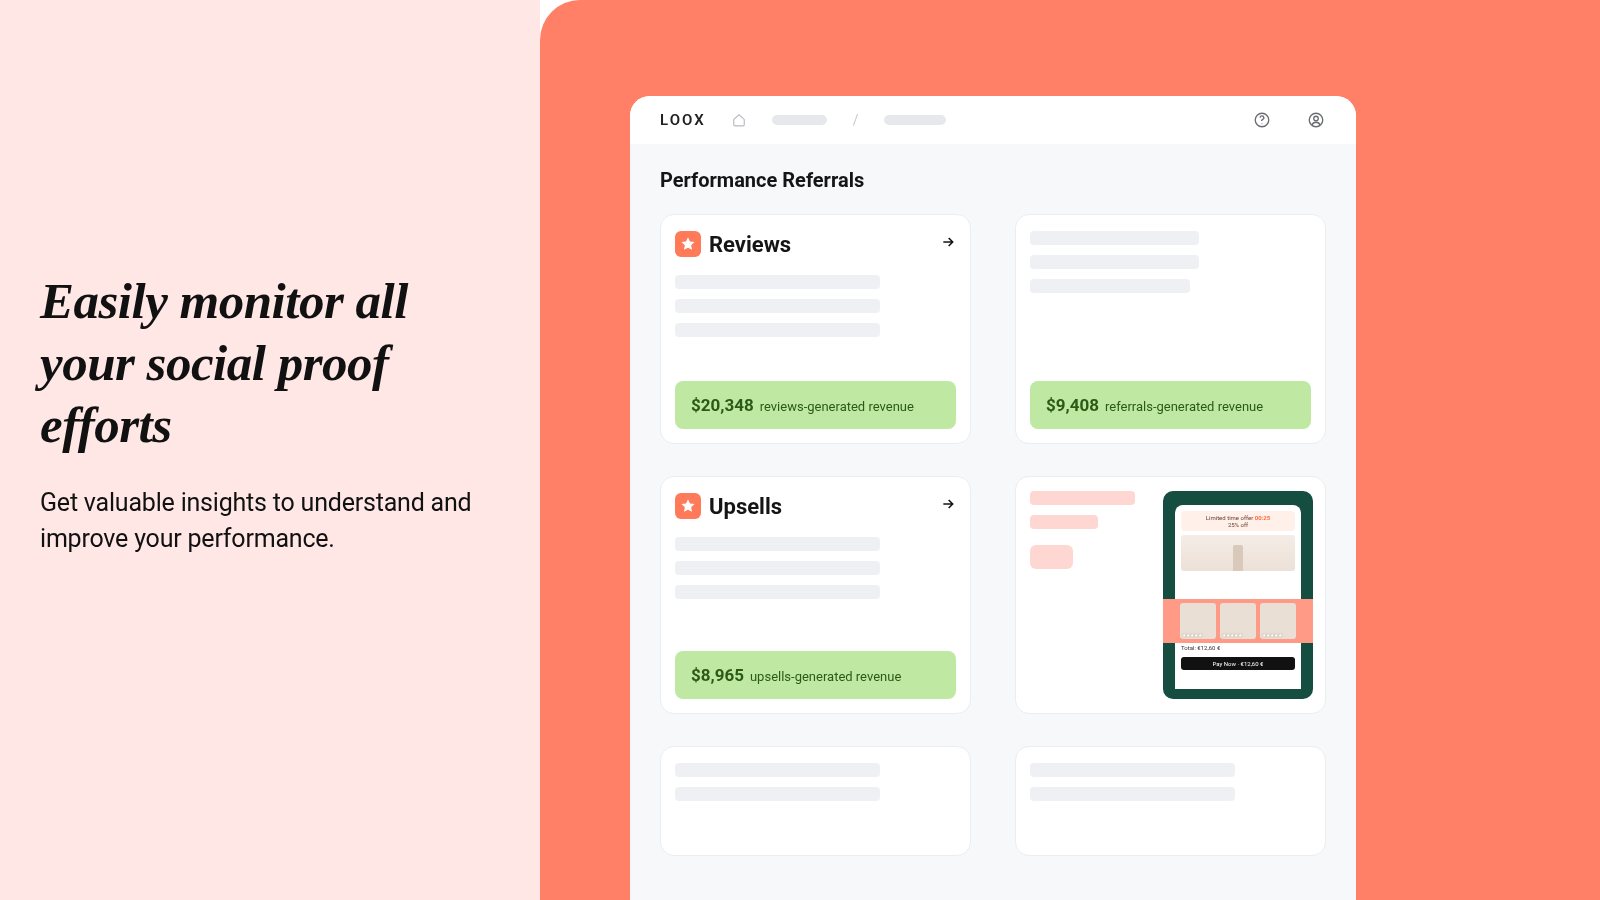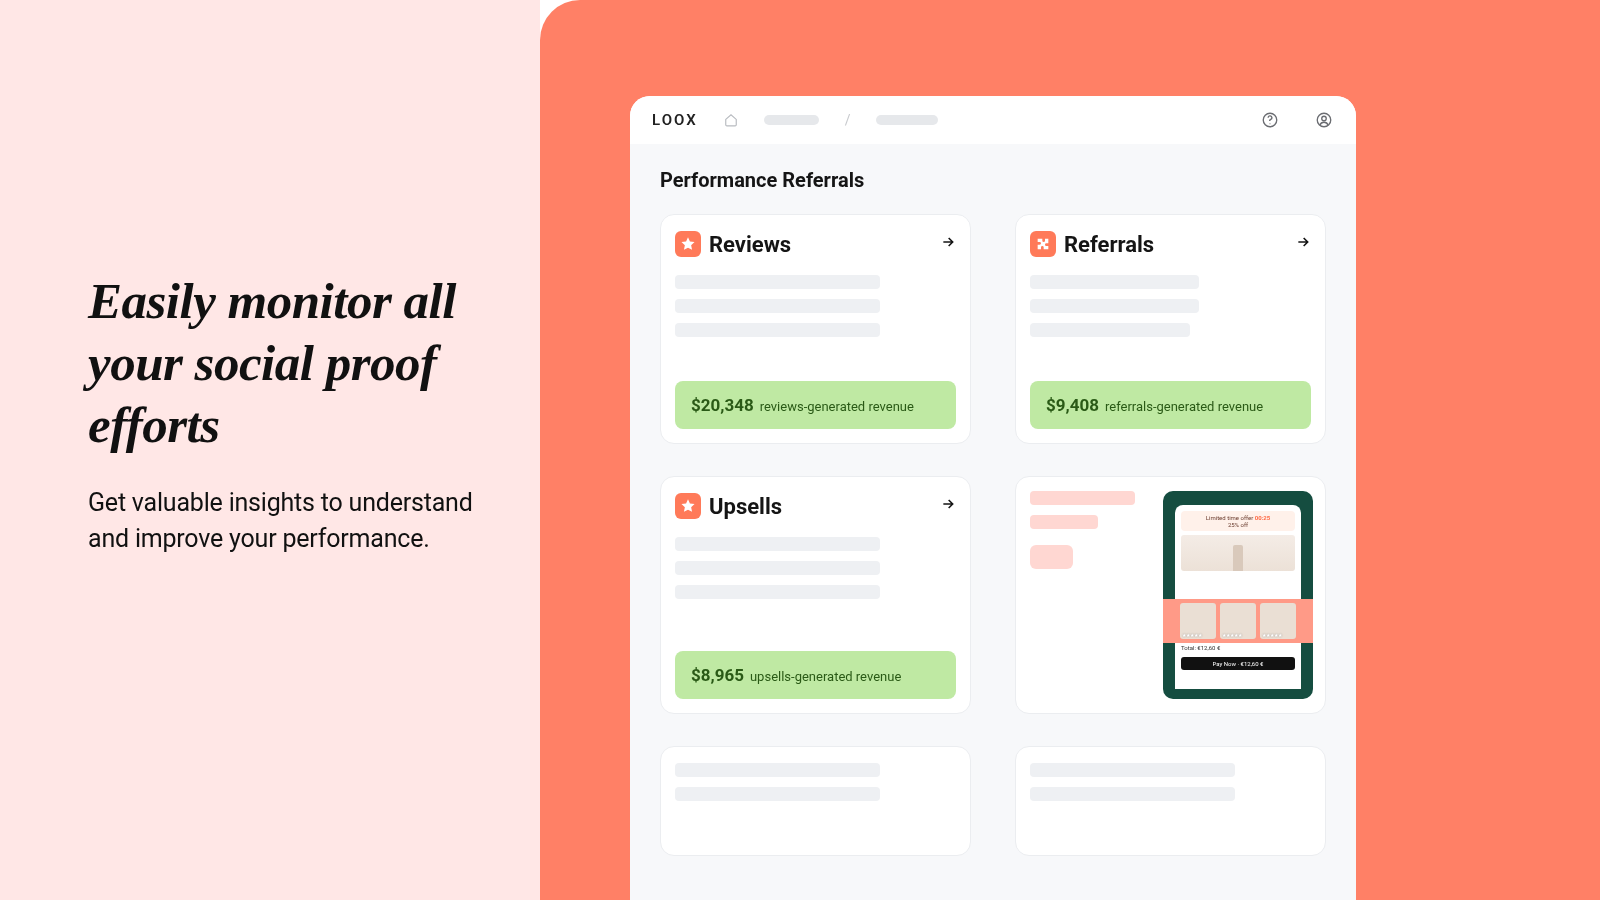--- a/index.html
+++ b/index.html
@@ -58,7 +58,7 @@
     background: #ffffff;
     display: flex;
     align-items: center;
-    padding: 0 22px;
+    padding: 0 30px;
     gap: 26px;
   }
   .logo {

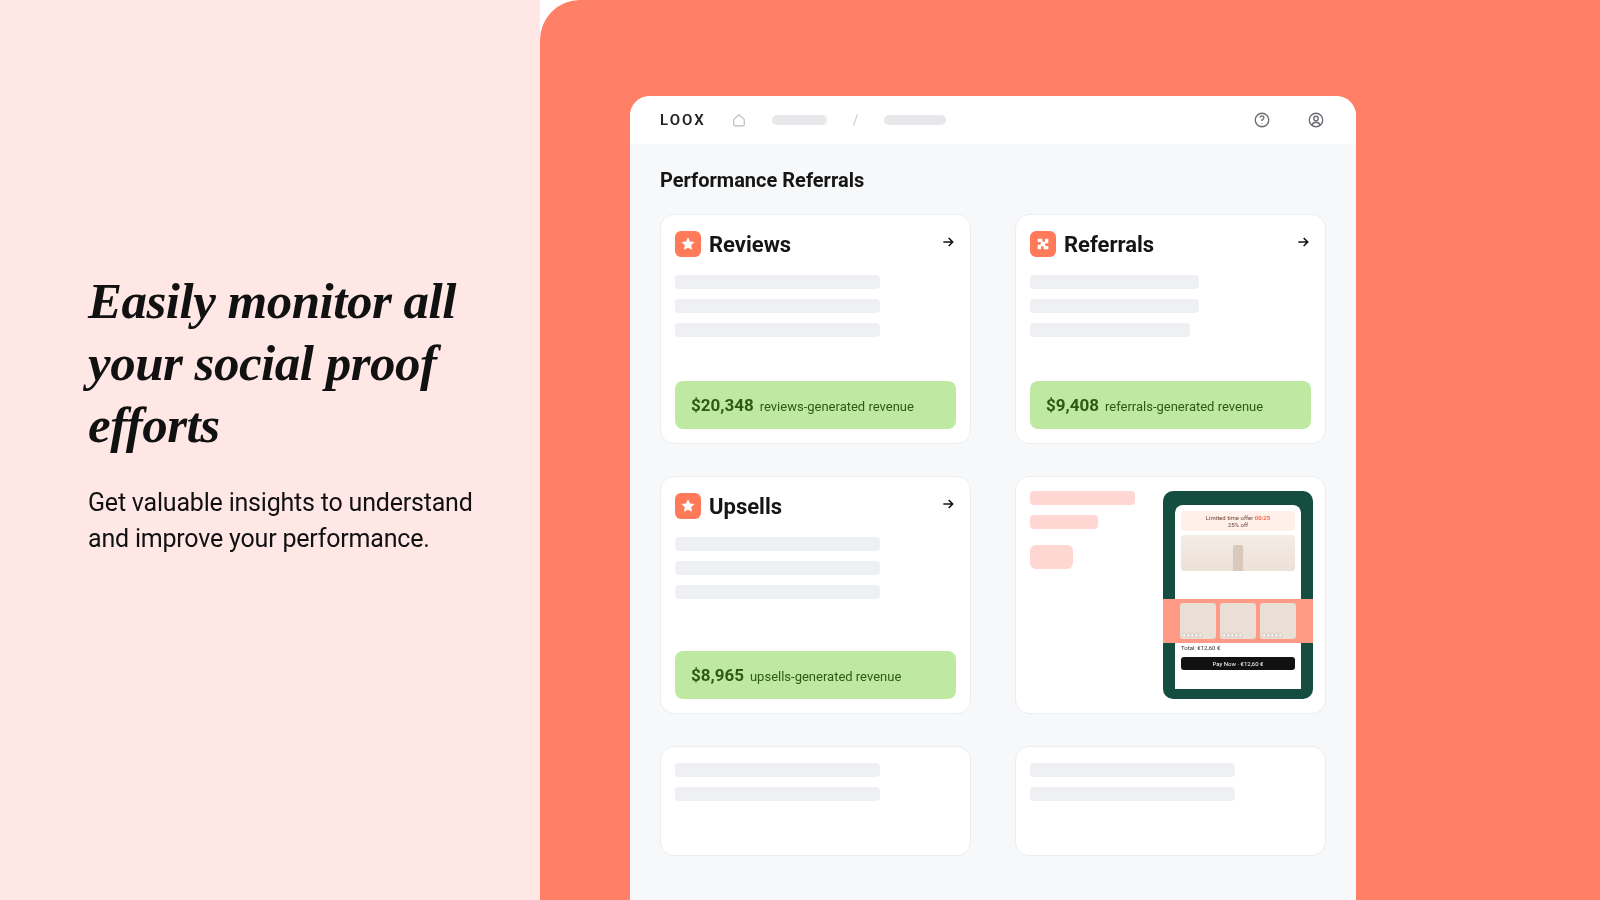--- a/index.html
+++ b/index.html
@@ -310,19 +310,6 @@
         </div>
 
         <div class="card">
-          <div class="card-head">
-            <span class="card-icon">
-              <svg width="16" height="16" viewBox="0 0 24 24" fill="#fff">
-                  <path d="M4 4h7v3a2 2 0 1 0 4 0V4h5v7h-3a2 2 0 1 0 0 4h3v5h-7v-3a2 2 0 1 0-4 0v3H4v-7h3a2 2 0 1 0 0-4H4z"></path>
-                </svg>
-            </span>
-            <span class="card-title">Referrals</span>
-            <span class="card-arrow">
-              <svg width="16" height="16" viewBox="0 0 24 24" fill="none" stroke="currentColor" stroke-width="2.4">
-                  <path d="M5 12h14M13 6l6 6-6 6"></path>
-                </svg>
-            </span>
-          </div>
           <div class="skeletons">
             <div class="sk referrals a"></div>
             <div class="sk referrals b"></div>

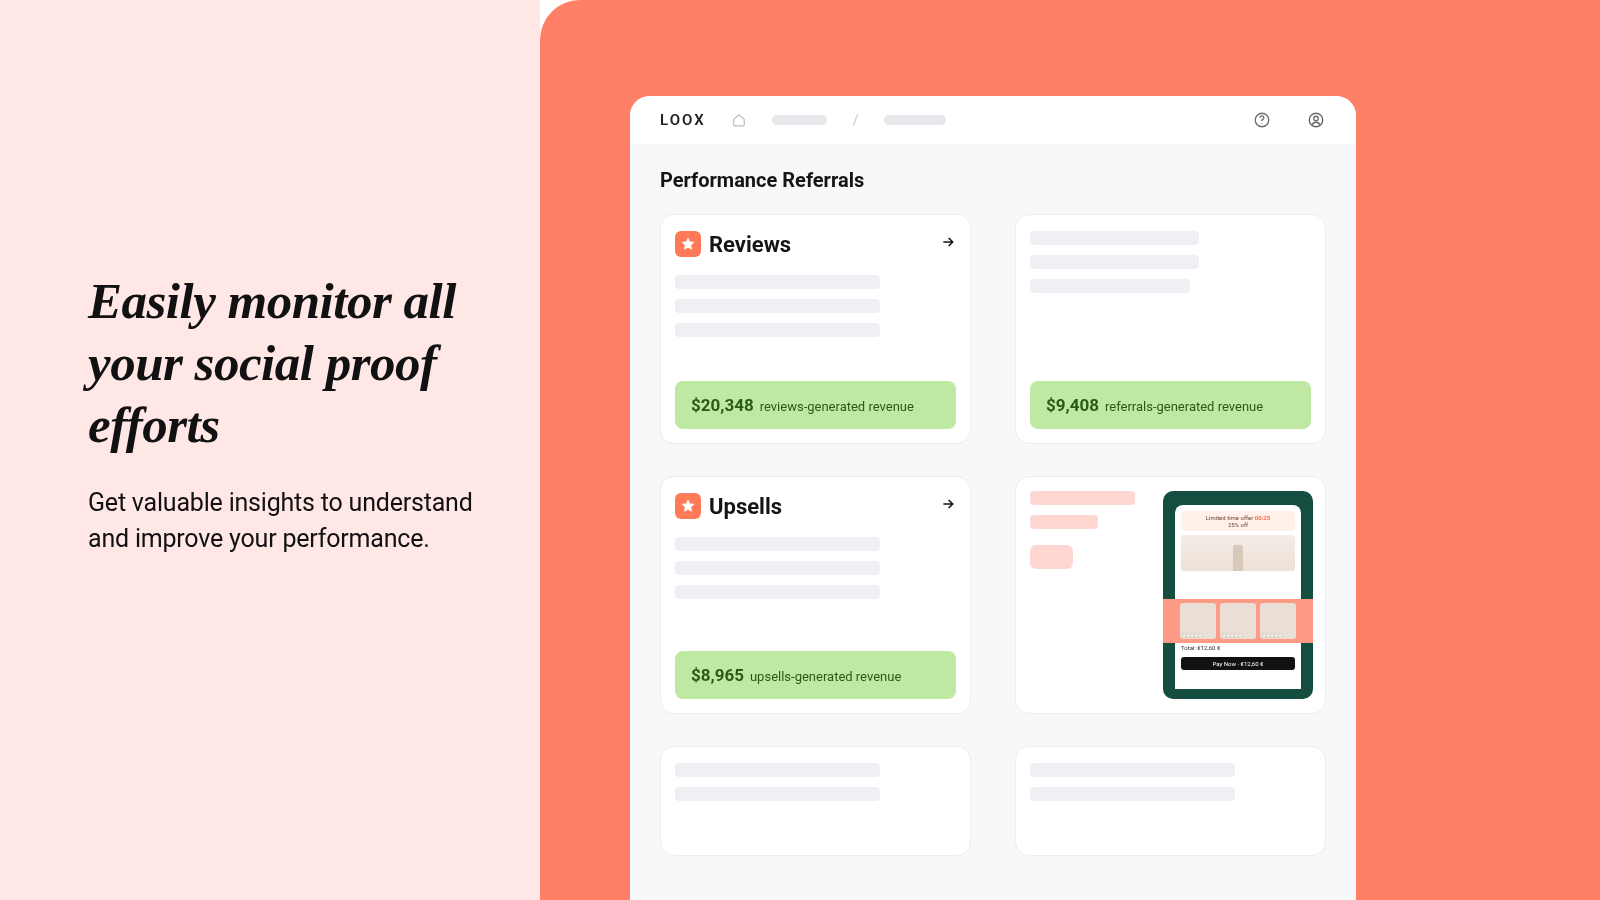--- a/index.html
+++ b/index.html
@@ -11,7 +11,7 @@
     width: 540px;
     height: 900px;
     background: #ffe7e6;
-    padding: 270px 50px 0 88px;
+    padding: 270px 50px 0 40px;
   }
   .headline {
     font-family: Georgia, "Times New Roman", serif;

